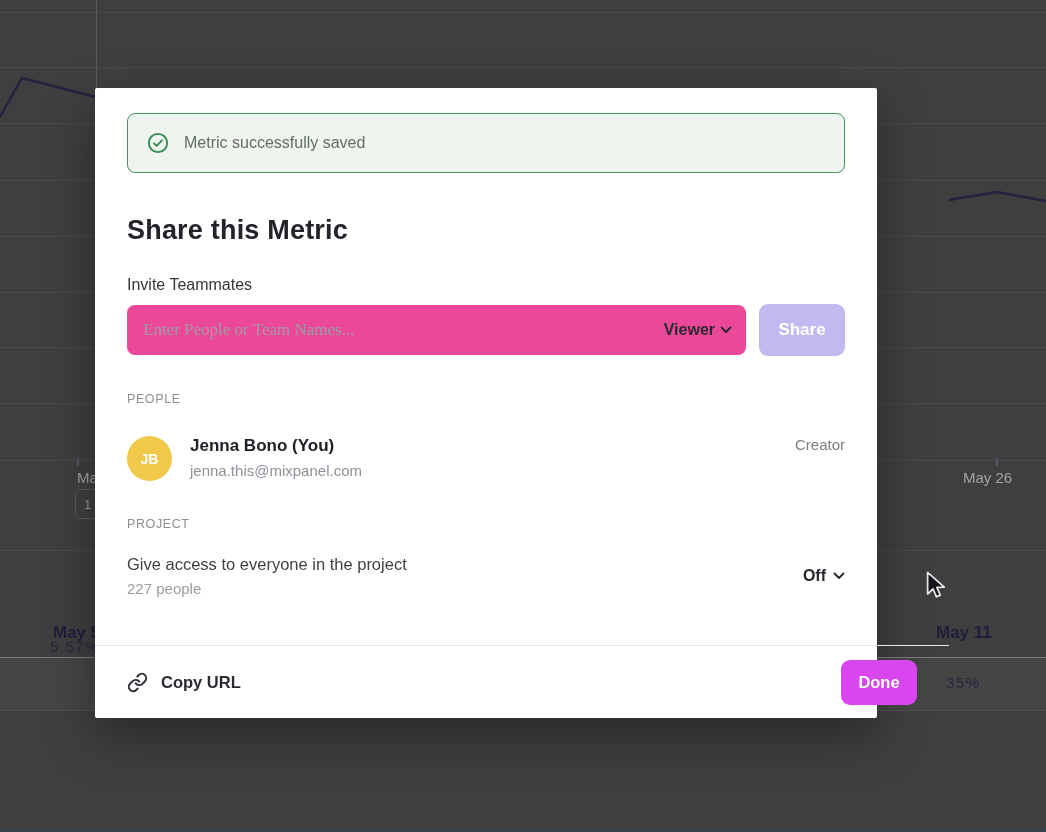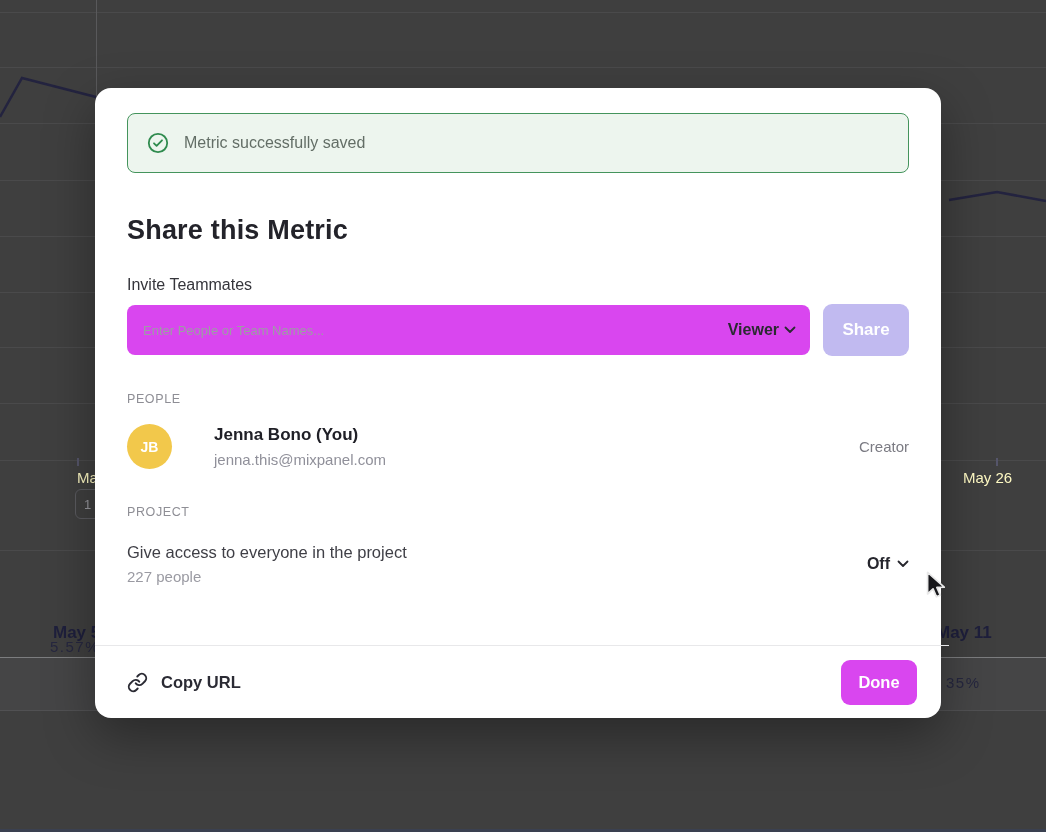--- a/index.html
+++ b/index.html
@@ -24,8 +24,8 @@
   .bottom-edge { position:absolute; left:0; top:829px; width:1046px; height:3px; background:#3a4050; }
 
   
-  .modal { position:absolute; left:95px; top:88px; width:846px; height:630px; background:#ffffff;
-           border-radius:16px; box-shadow:0 18px 50px rgba(0,0,0,.35); z-index:10; padding:25px 32px 0 32px; }
+  .modal { position:absolute; left:95px; top:88px; width:782px; height:630px; background:#ffffff;
+           border-radius:2px; box-shadow:0 18px 50px rgba(0,0,0,.35); z-index:10; padding:25px 32px 0 32px; }
 
   .toast { height:60px; border:1px solid #44945c; background:#edf5ee; border-radius:8px;
            display:flex; align-items:center; padding:0 18px; gap:14px; }

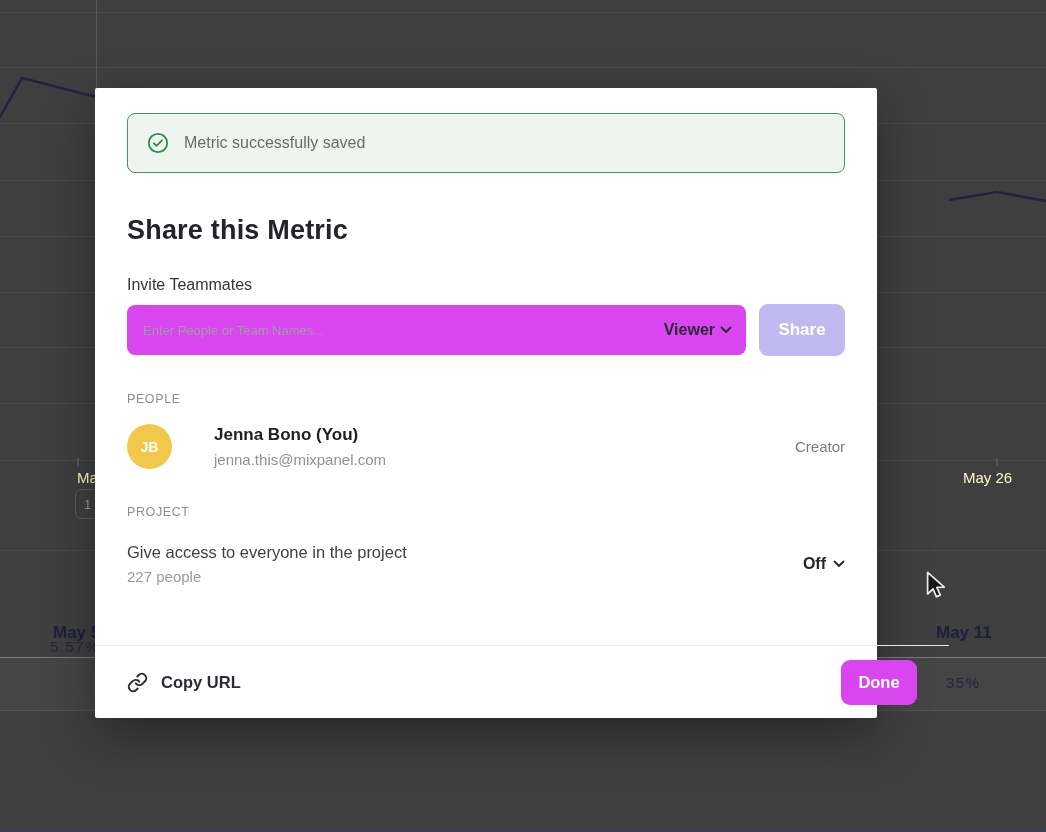--- a/index.html
+++ b/index.html
@@ -37,9 +37,9 @@
 
   .invite-row { margin-top:10px; display:flex; align-items:center; gap:13px; }
   .invite-input-wrap { position:relative; flex:1; }
-  .invite-input { width:100%; height:50px; background:#d946ef; border:none; outline:none;
-                  border-radius:8px; padding:0 130px 0 16px; font-size:13px; color:#2a2a31;
-                  font-family:Liberation Sans, sans-serif; }
+  .invite-input { width:100%; height:50px; background:#ec4899; border:none; outline:none;
+                  border-radius:8px; padding:0 130px 0 16px; font-size:17px; color:#2a2a31;
+                  font-family:Liberation Serif, serif; }
   .invite-input::placeholder { color:#9d9da4; }
   .role-select { position:absolute; right:14px; top:0; height:50px; display:flex; align-items:center;
                  gap:5px; cursor:pointer; }

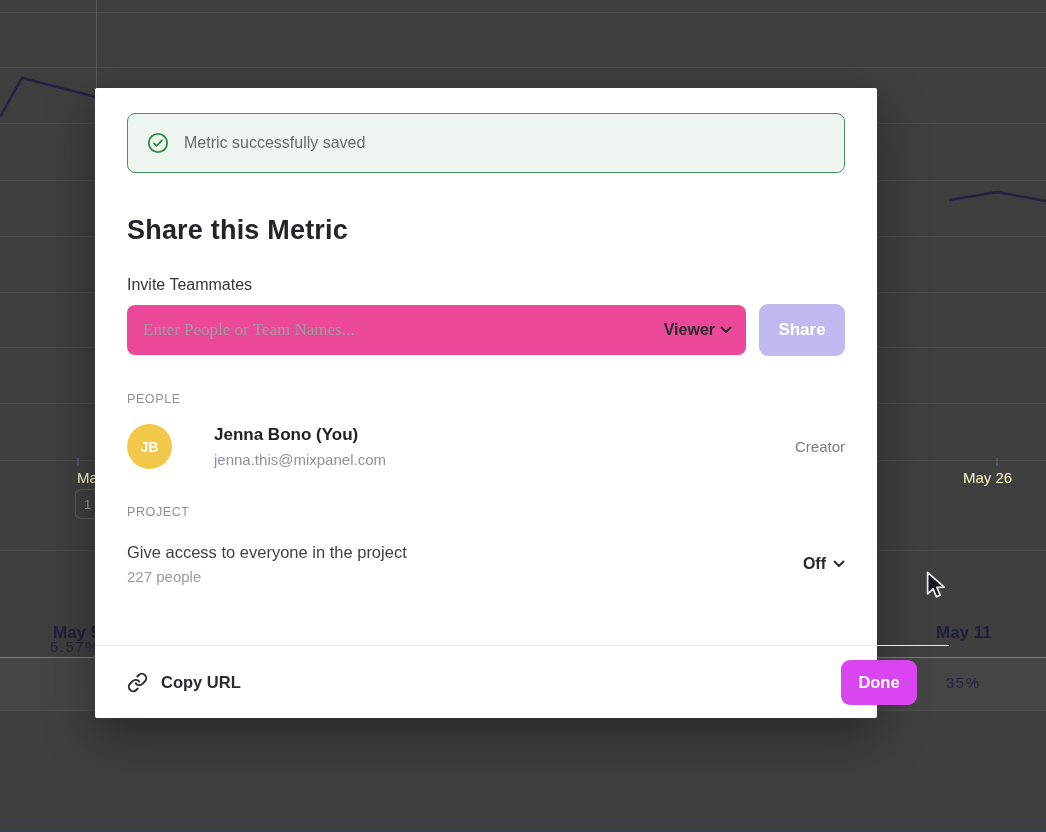--- a/index.html
+++ b/index.html
@@ -49,7 +49,7 @@
 
   .section-header { margin-top:36px; font-size:12.5px; color:#8e8e95; letter-spacing:.6px; }
 
-  .person-row { margin-top:18px; display:flex; align-items:center;gap:24px; }
+  .person-row { margin-top:30px; display:flex; align-items:flex-start; }
   .avatar { width:45px; height:45px; border-radius:50%; background:#f2c84b; color:#ffffff;
             font-size:14px; font-weight:700; display:flex; align-items:center; justify-content:center; }
   .person-meta { margin-left:18px; }

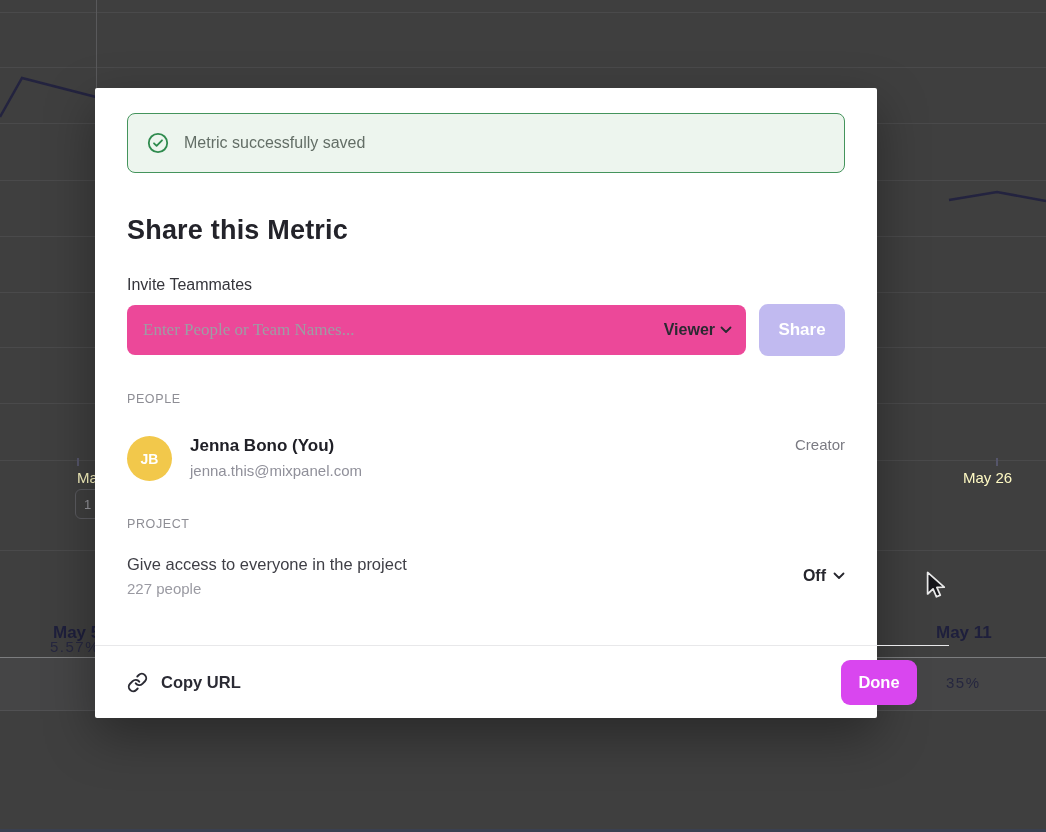--- a/index.html
+++ b/index.html
@@ -11,7 +11,7 @@
   .gridline { position:absolute; left:0; width:1046px; height:1px; background:#4a4a4b; }
   .vline { position:absolute; top:0; width:1px; background:#59595b; }
   .chart-svg { position:absolute; left:0; top:0; }
-  .bg-label { position:absolute; color:#fef9c3; font-size:15px; white-space:nowrap; }
+  .bg-label { position:absolute; color:#a3a3a3; font-size:15px; white-space:nowrap; }
   .bg-label.bold { color:#1e1f3c; font-size:17px; font-weight:700; }
   .bg-value { position:absolute; color:#26273f; font-size:15px; letter-spacing:1.5px; white-space:nowrap; }
   .tooltip-box { position:absolute; left:75px; top:489px; width:38px; height:30px;

